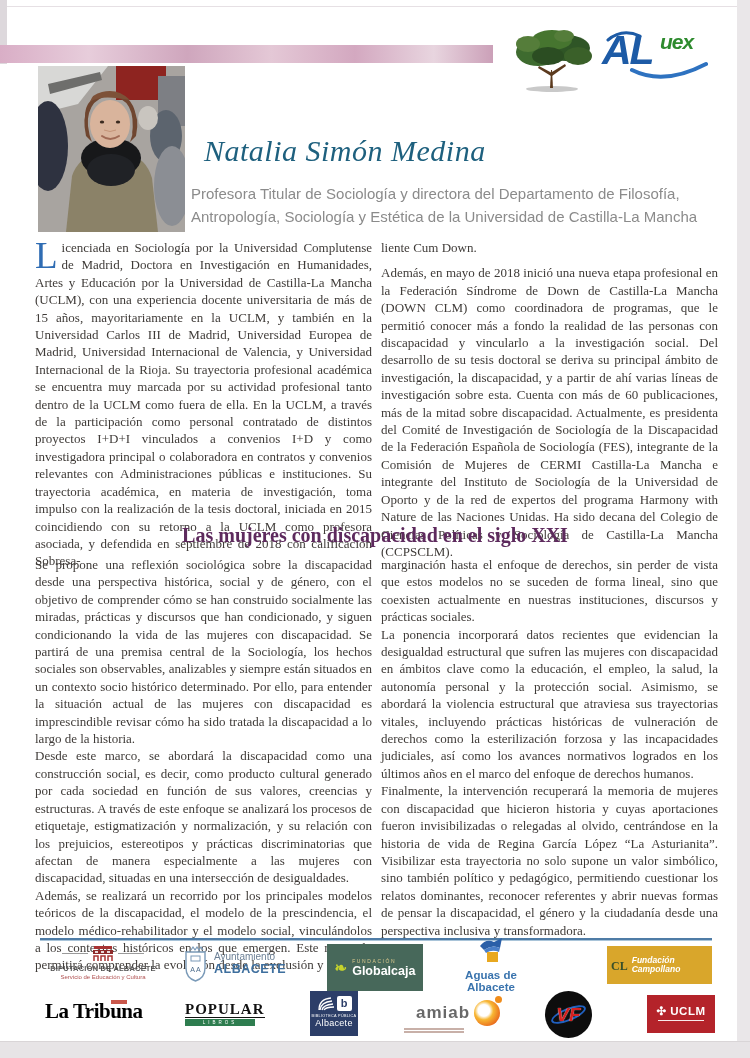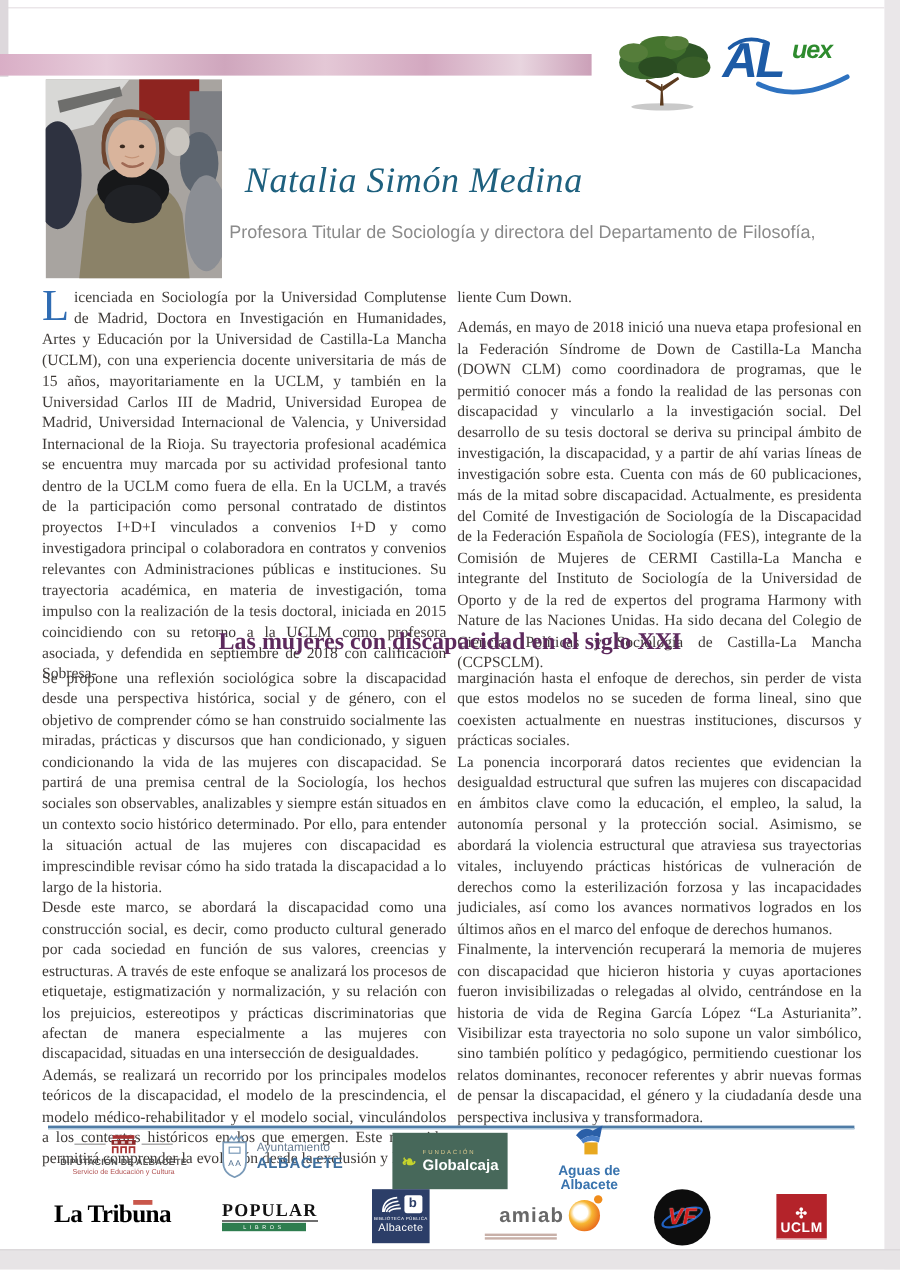--- a/index.html
+++ b/index.html
@@ -162,6 +162,7 @@
   <div class="name">Natalia Simón Medina</div>
   <div class="subtitle">
     <div>Profesora Titular de Sociología y directora del Departamento de Filosofía,</div>
+    <div>Antropología, Sociología y Estética de la Universidad de Castilla-La Mancha</div>
   </div>
 
   <div class="bio-c1 serif">

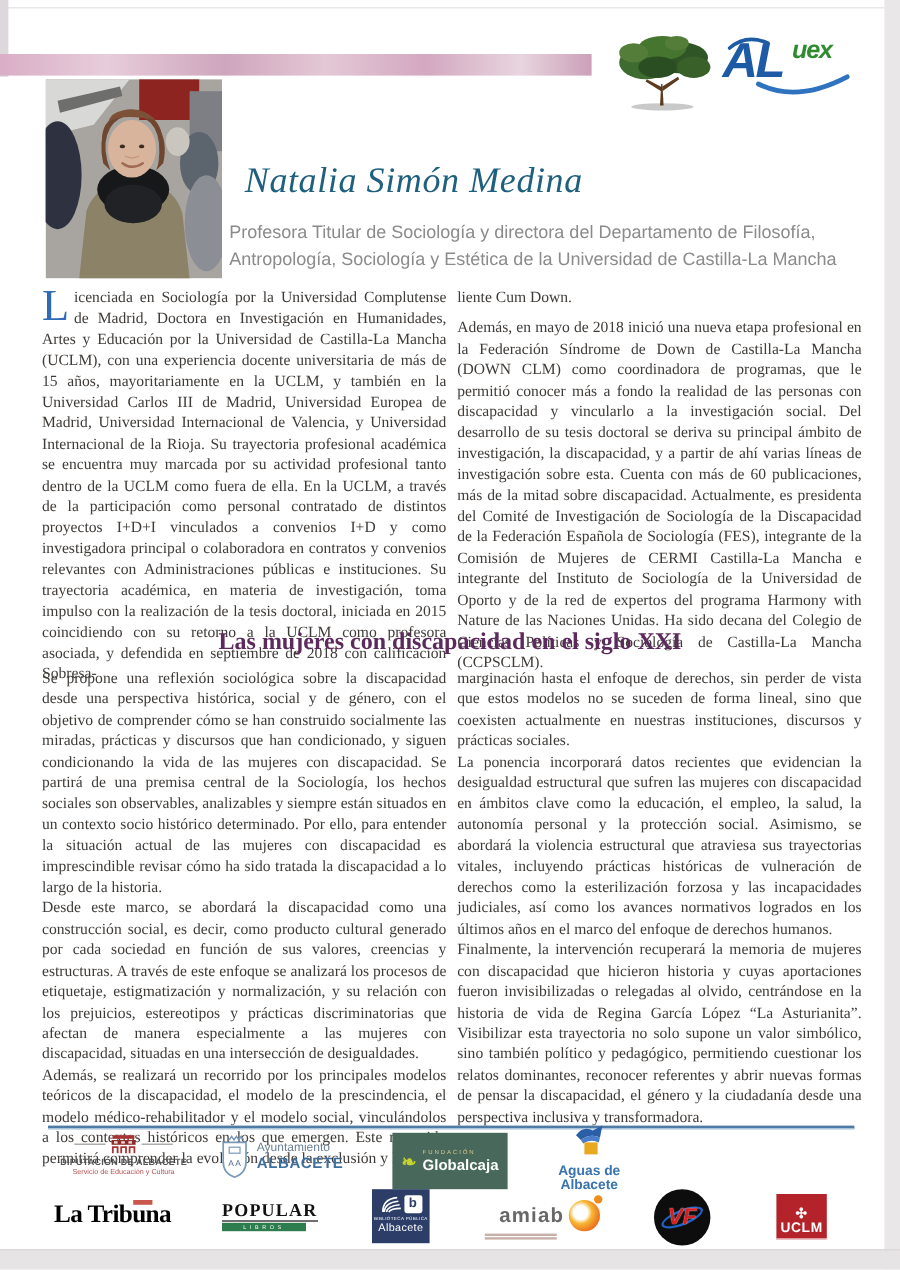--- a/index.html
+++ b/index.html
@@ -235,6 +235,10 @@
     <div class="aguas-name">Aguas de Albacete</div>
   </div>
 
+  <div class="sp camp">
+    <div class="camp-cl"><span>C</span><span>L</span></div>
+    <div class="camp-name">Fundación Campollano</div>
+  </div>
 
   <div class="sp trib" style="position:absolute;">
     <div class="trib-name">La Tribuna</div>

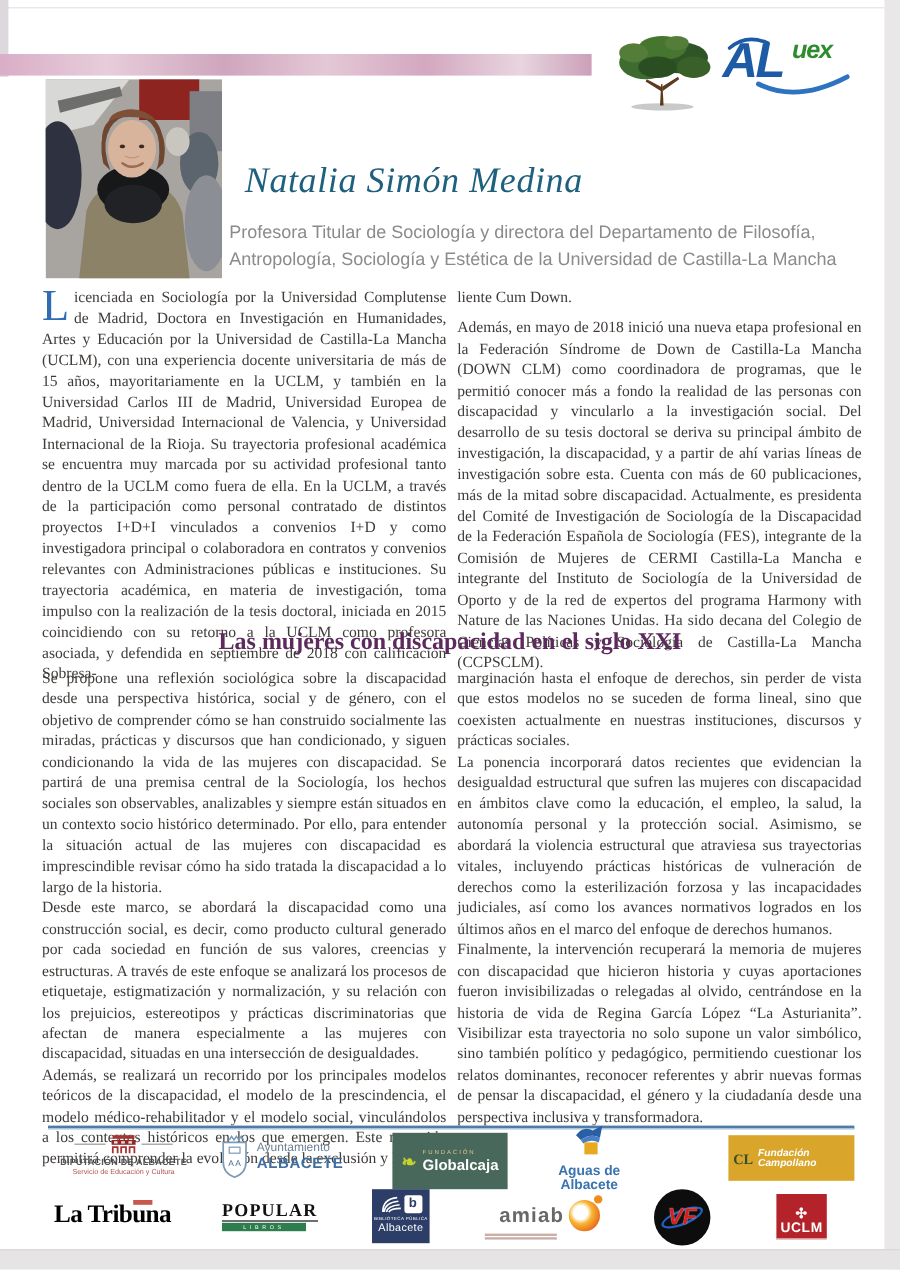--- a/index.html
+++ b/index.html
@@ -93,7 +93,7 @@
   .vf-txt{position:absolute;left:0;top:0;width:47px;height:47px;text-align:center;line-height:47px;font-style:italic;font-weight:bold;font-size:19px;color:#d42020;text-shadow:0 0 1px #fff;}
   .vf-orbit{position:absolute;left:5px;top:17px;width:37px;height:13px;border:2px solid #2060c0;border-radius:50%;transform:rotate(-22deg);box-sizing:border-box;}
 
-  .uclm{left:647px;top:995px;width:42px;height:38px;background:#b4232a;color:#fff;text-align:center;padding-top:9px;box-sizing:border-box;}
+  .uclm{left:647px;top:995px;width:68px;height:38px;background:#b4232a;color:#fff;text-align:center;padding-top:9px;box-sizing:border-box;}
   .uclm-name{font-size:11.5px;font-weight:bold;letter-spacing:.5px;}
   .uclm-line{margin:2px auto 0;width:46px;height:1px;background:#fff;opacity:.9;}
 </style>

